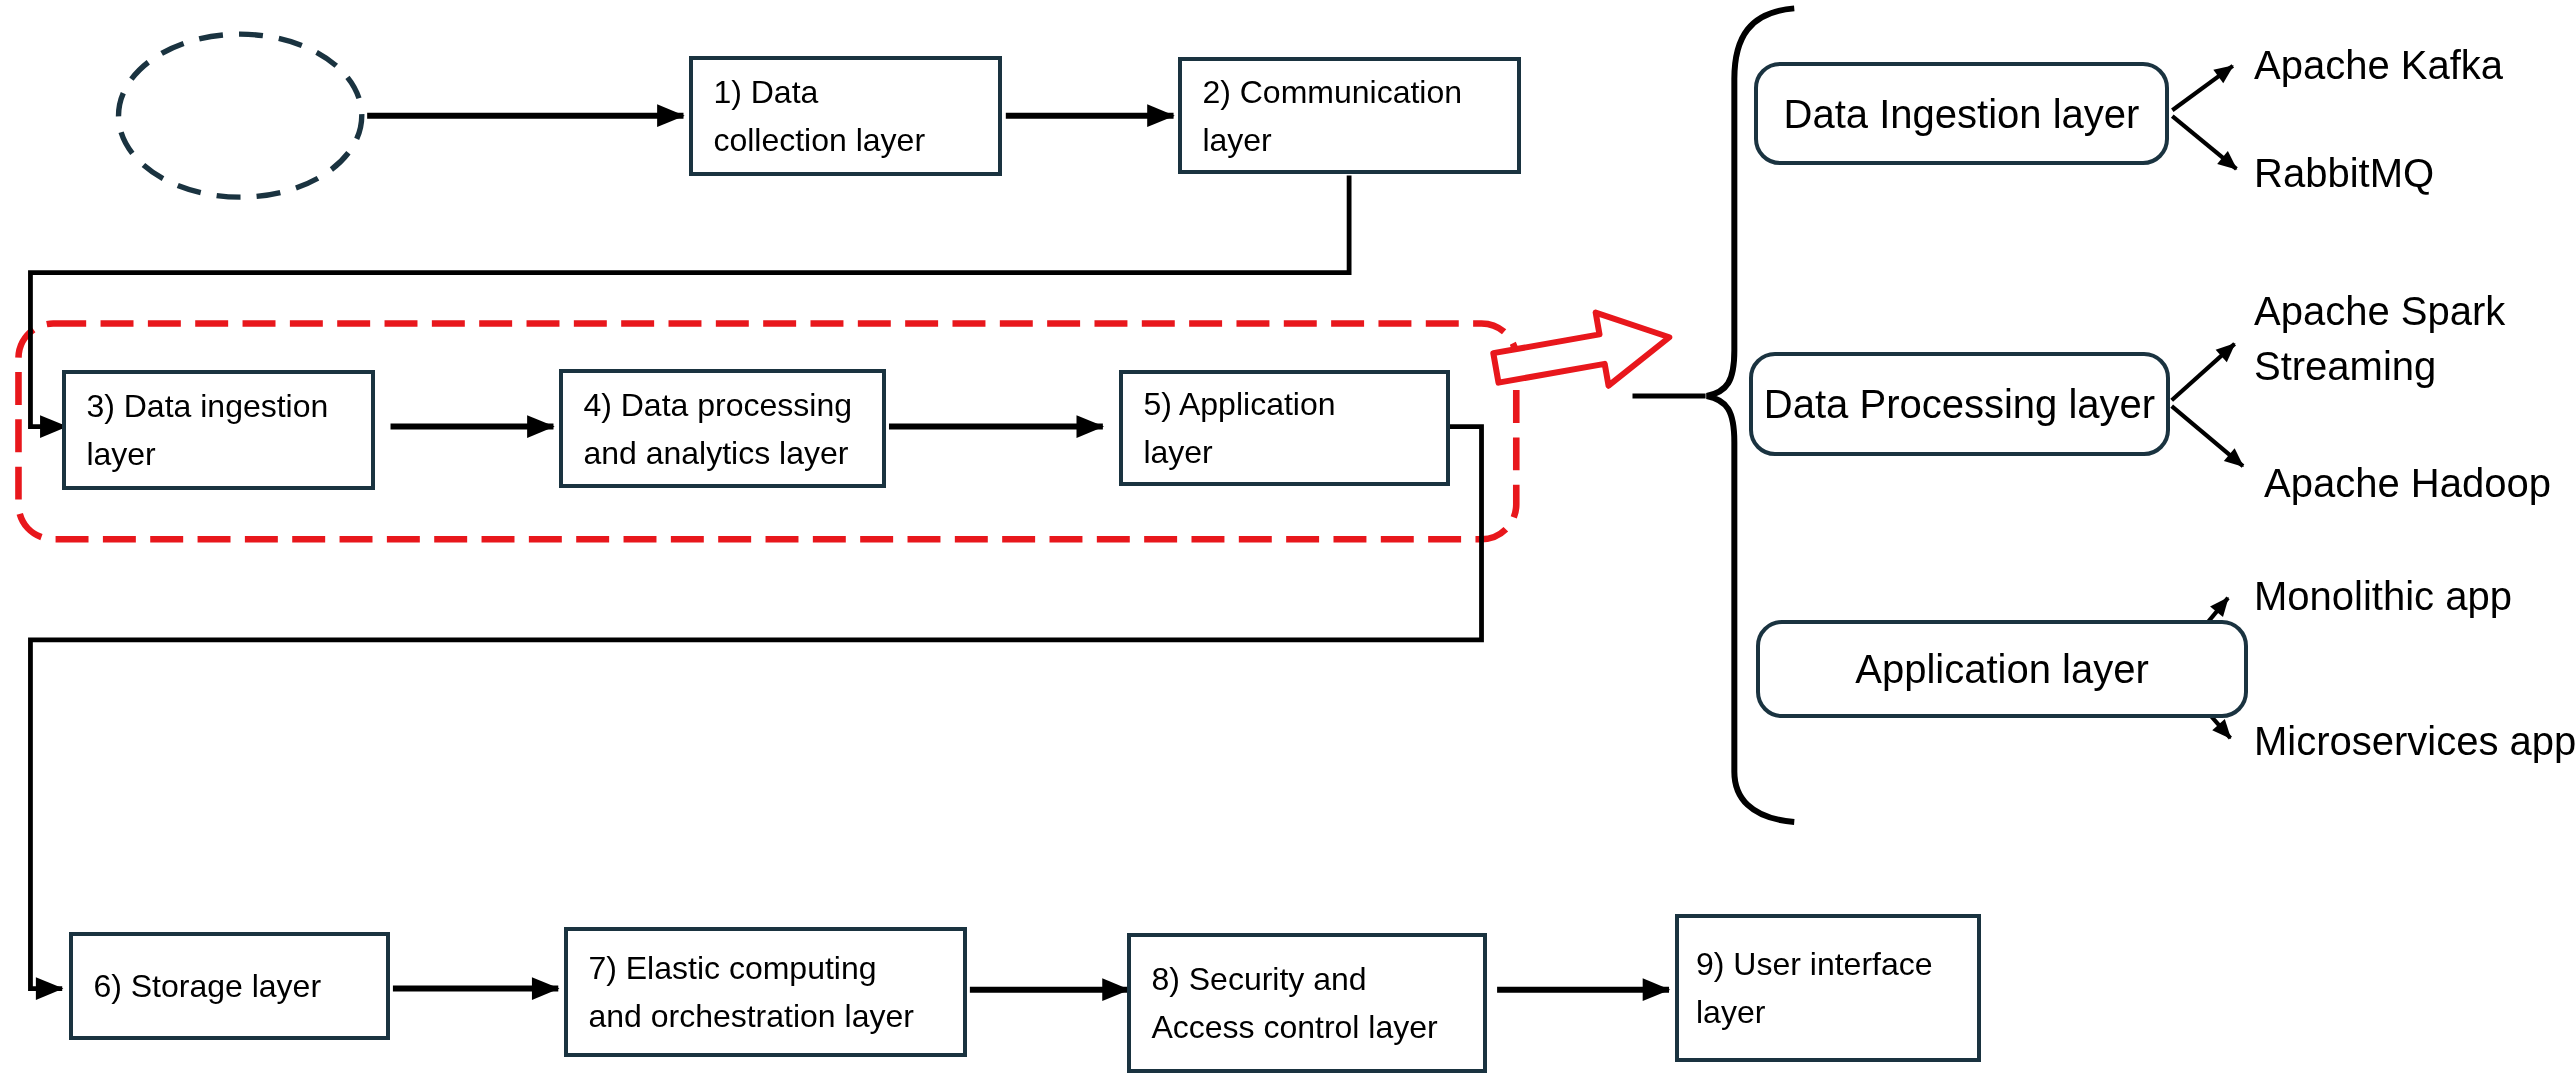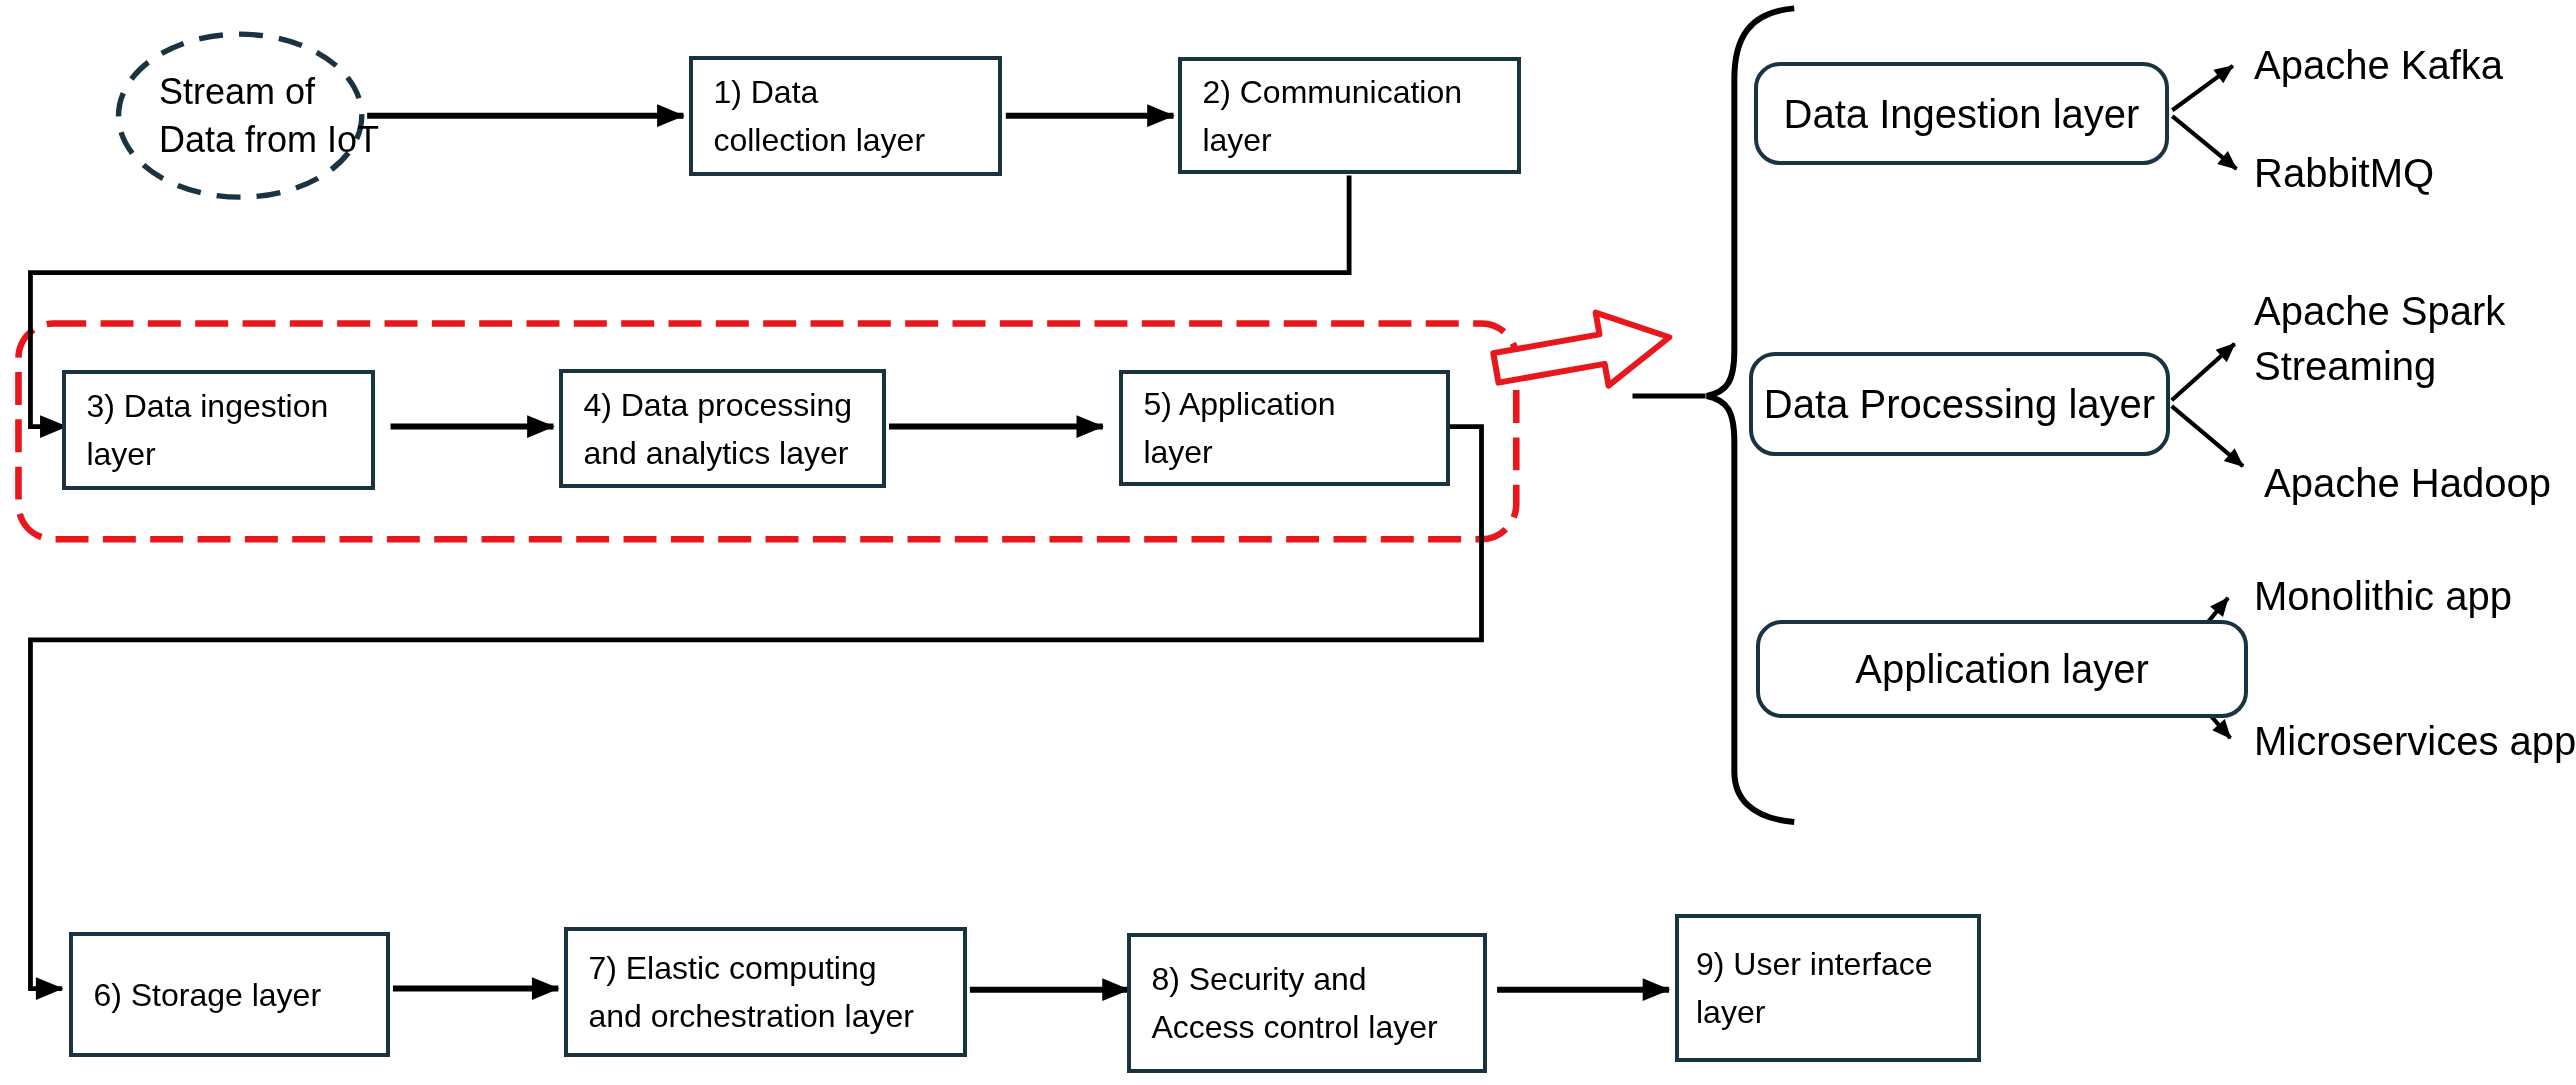--- a/index.html
+++ b/index.html
@@ -91,10 +91,6 @@
     <line x1="3625" y1="1122" x2="3722" y2="1232" stroke="#000" stroke-width="7" marker-end="url(#ahs)"></line>
   </svg>
 
-  <div class="ellipse-label" style="left:159px;top:68px;">
-    <span>Stream of</span>
-    <span>Data from IoT</span>
-  </div>
 
   <div class="node" style="left:689px;top:56px;width:313px;height:120px;">
     <span>1) Data</span>

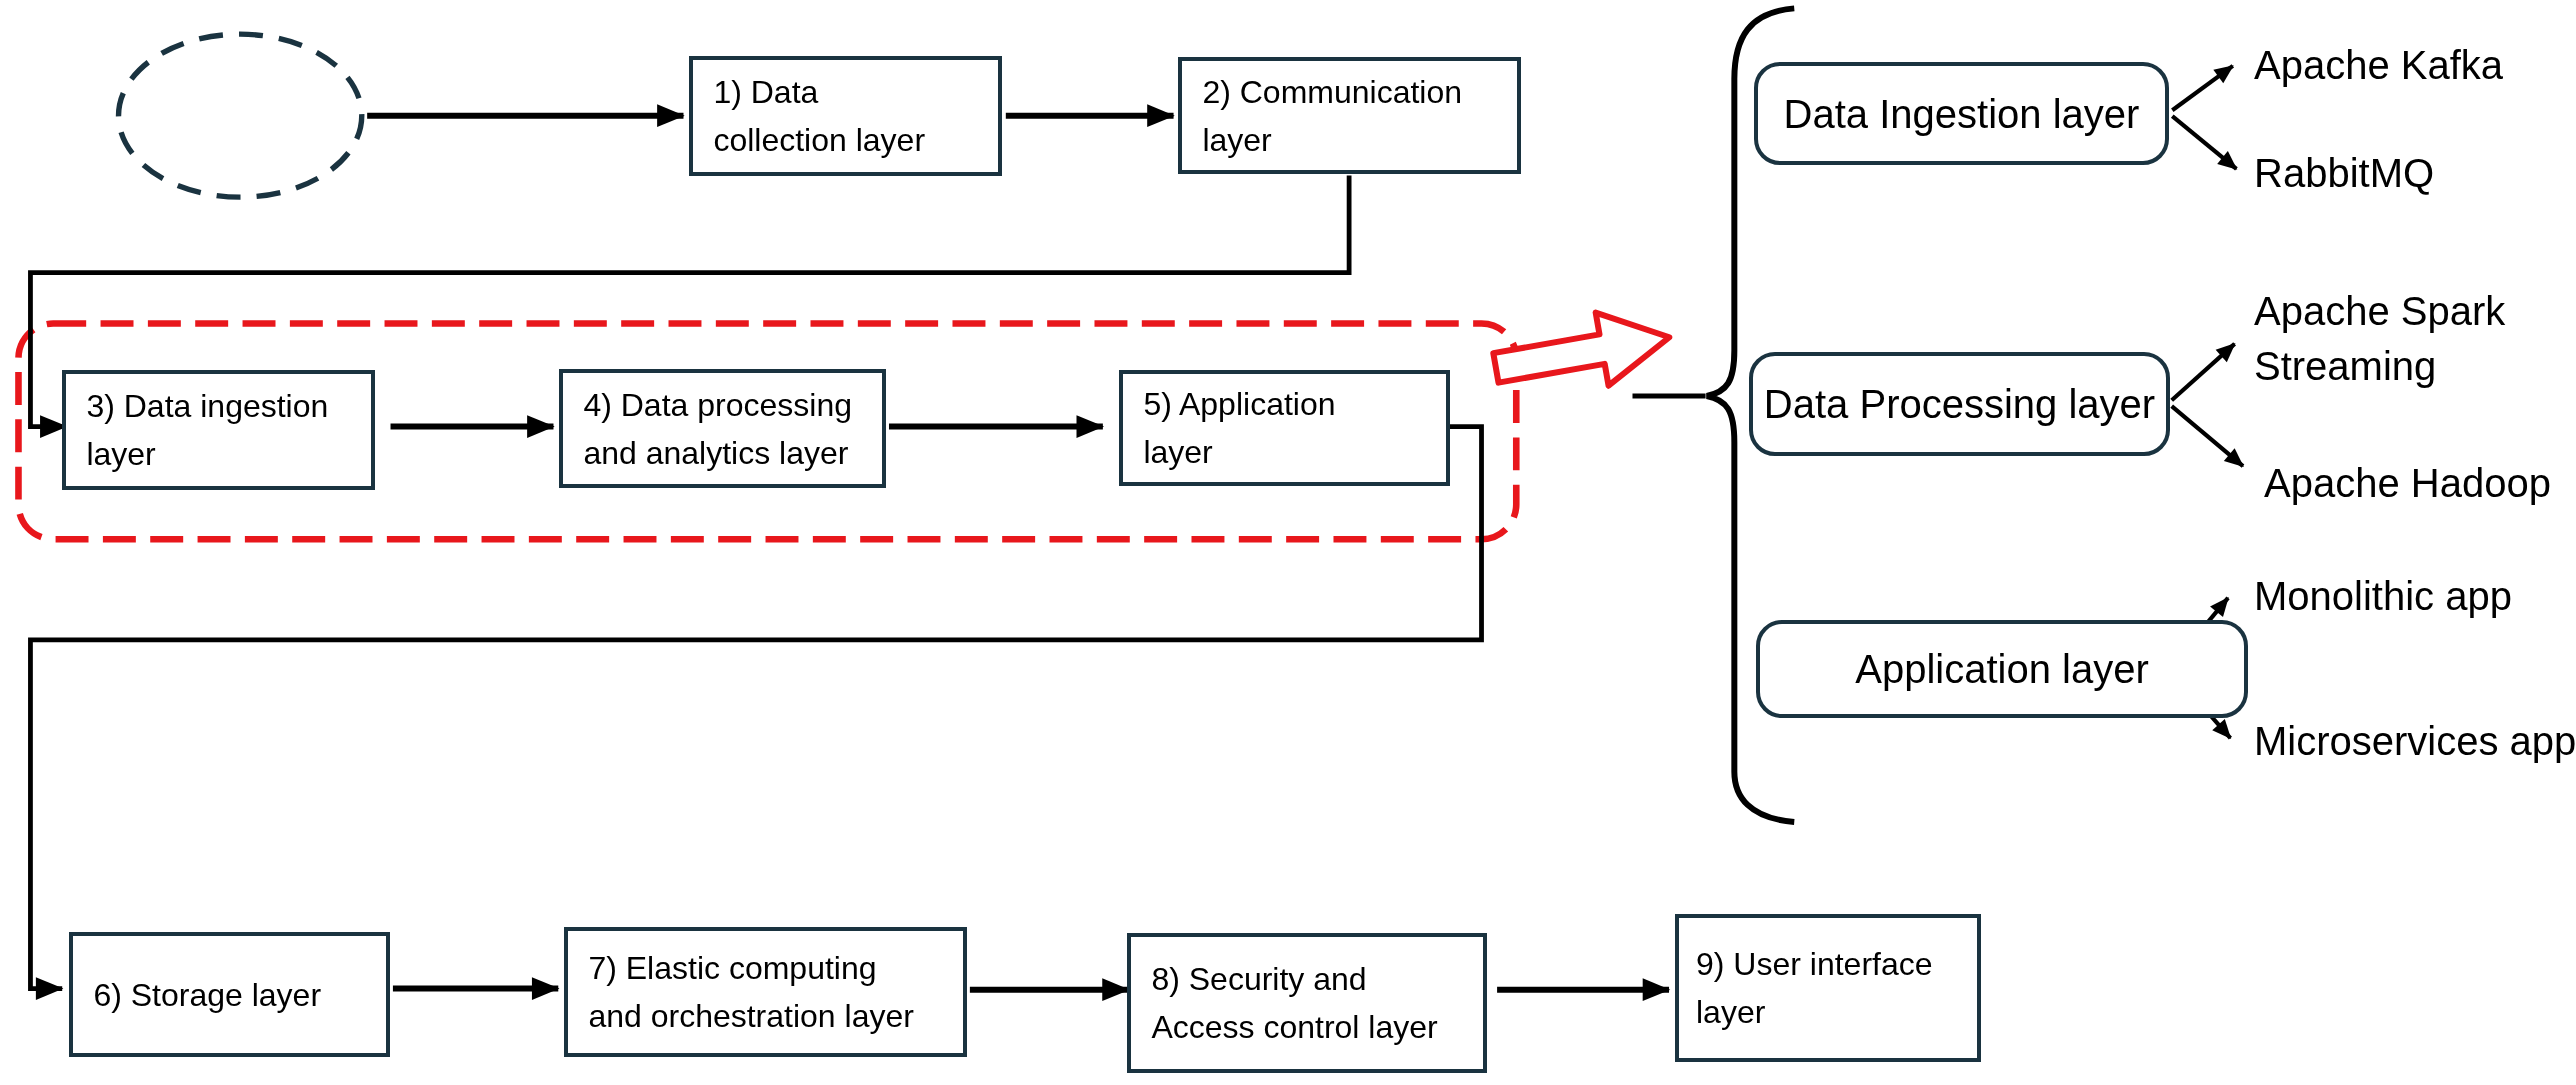--- a/index.html
+++ b/index.html
@@ -112,7 +112,7 @@
     <span>5) Application</span>
     <span>layer</span>
   </div>
-  <div class="node" style="left:69px;top:932px;width:321px;height:125px;">
+  <div class="node" style="left:69px;top:932px;width:321px;height:108px;">
     <span>6) Storage layer</span>
   </div>
   <div class="node" style="left:564px;top:927px;width:403px;height:130px;">

